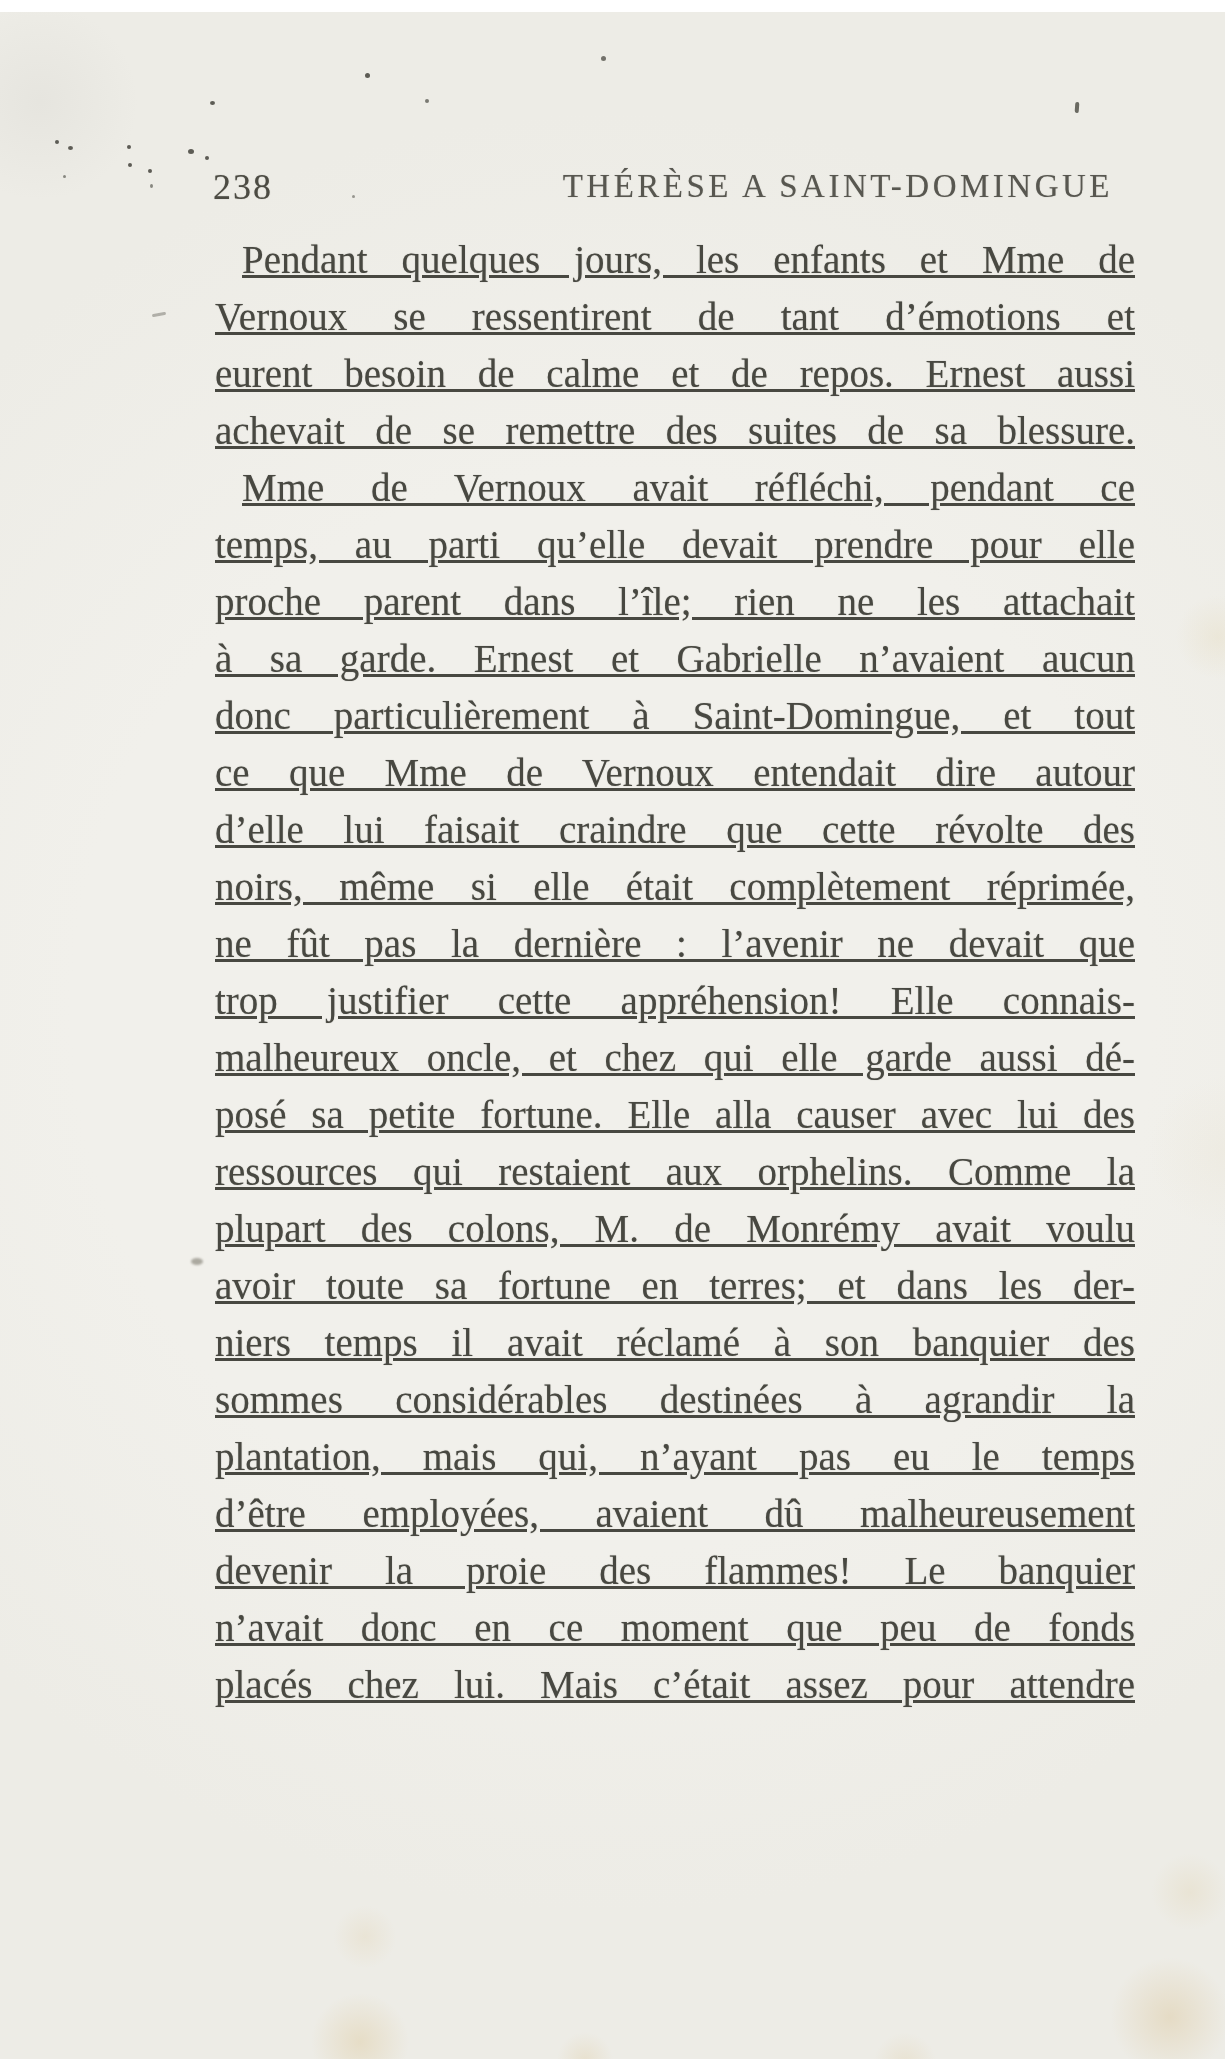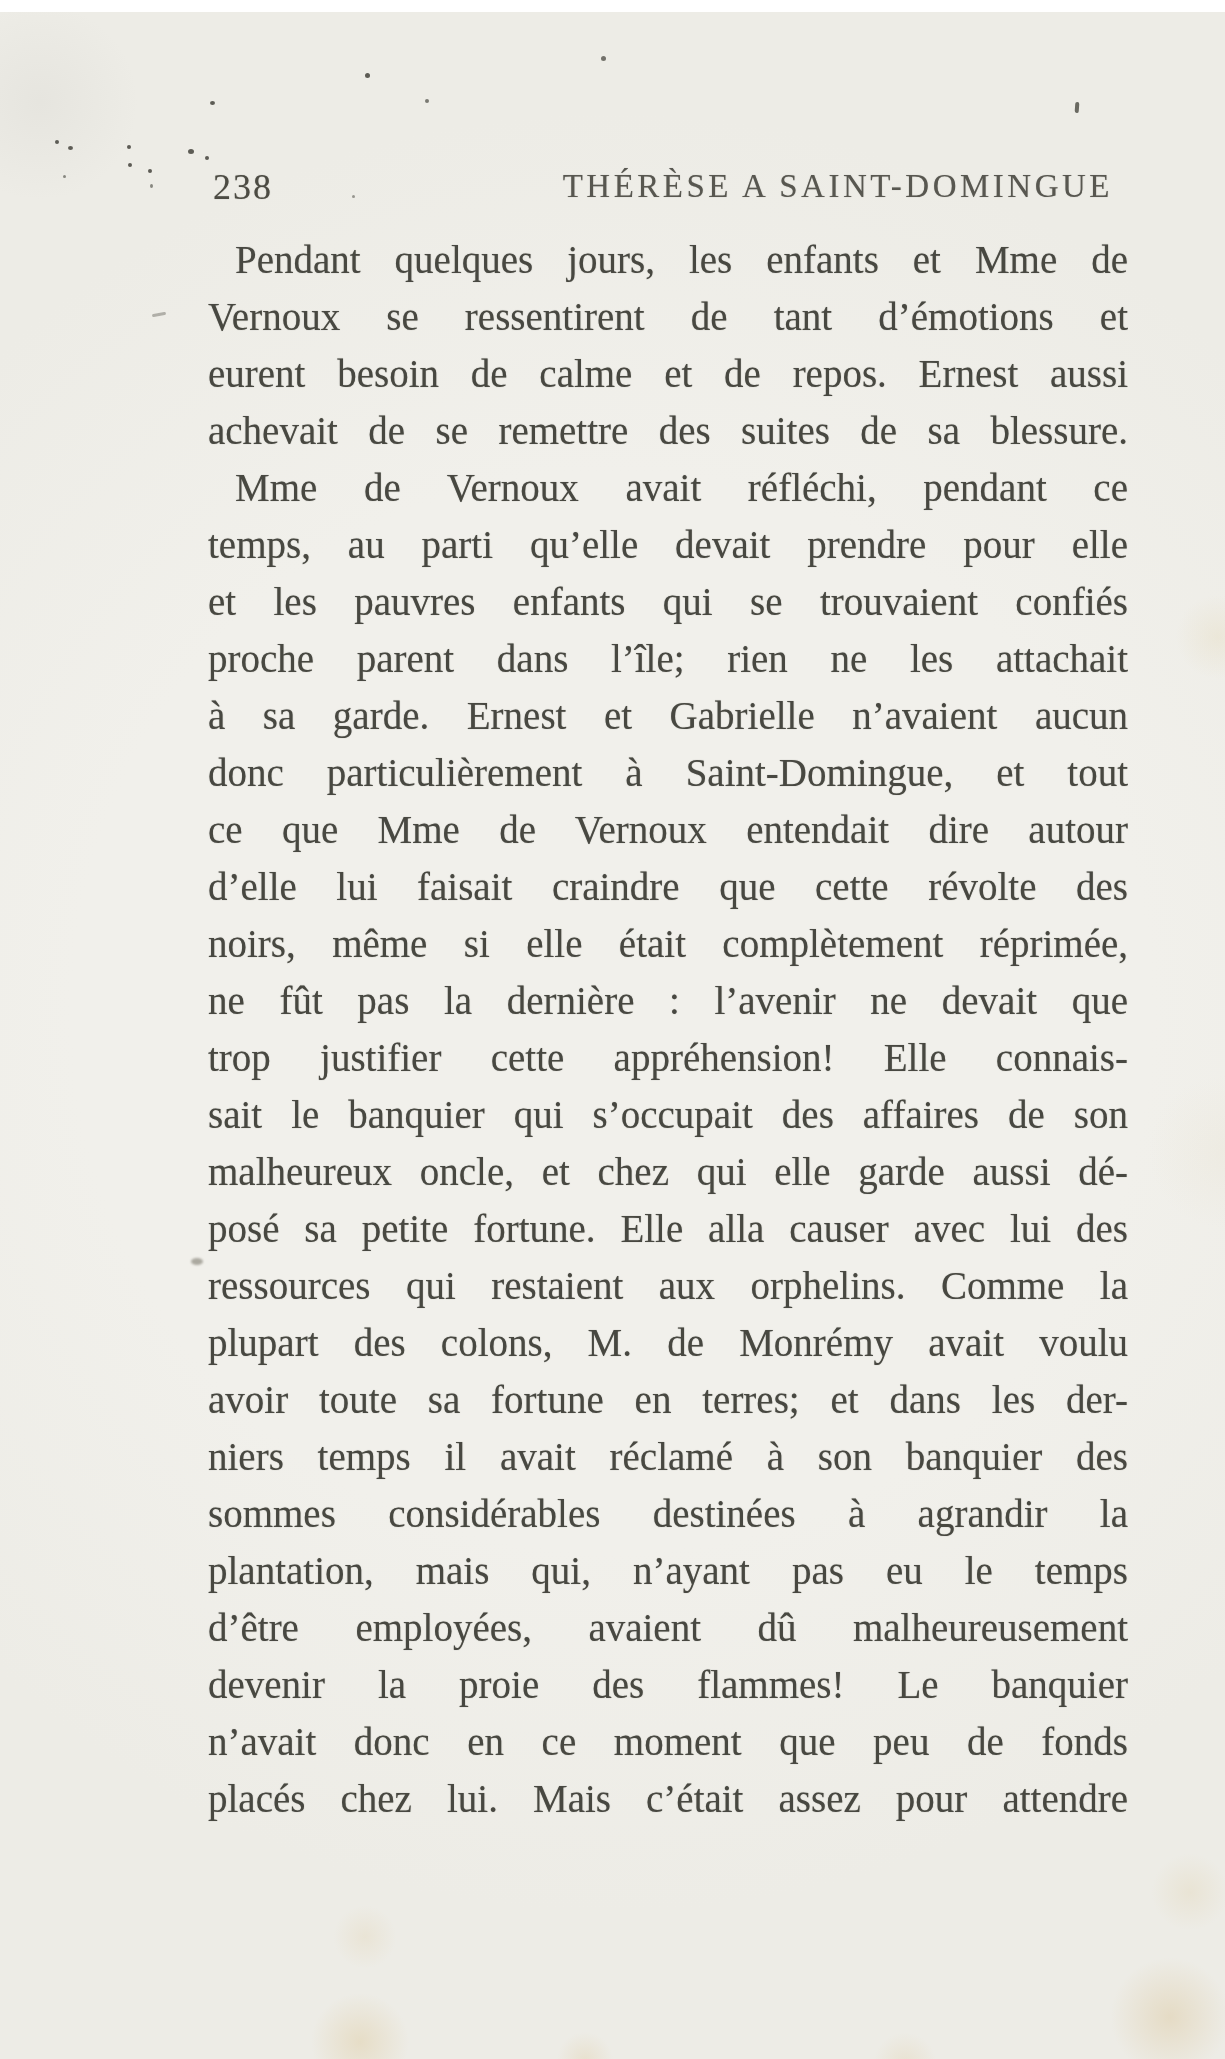--- a/index.html
+++ b/index.html
@@ -48,8 +48,9 @@
   }
   .text-block {
     position: absolute;
-    left: 208px; top: 219px; width: 920px;
+    left: 215px; top: 219px; width: 920px;
     color: #484841;
+    text-decoration: underline;
   }
   .line {
     height: 57px;

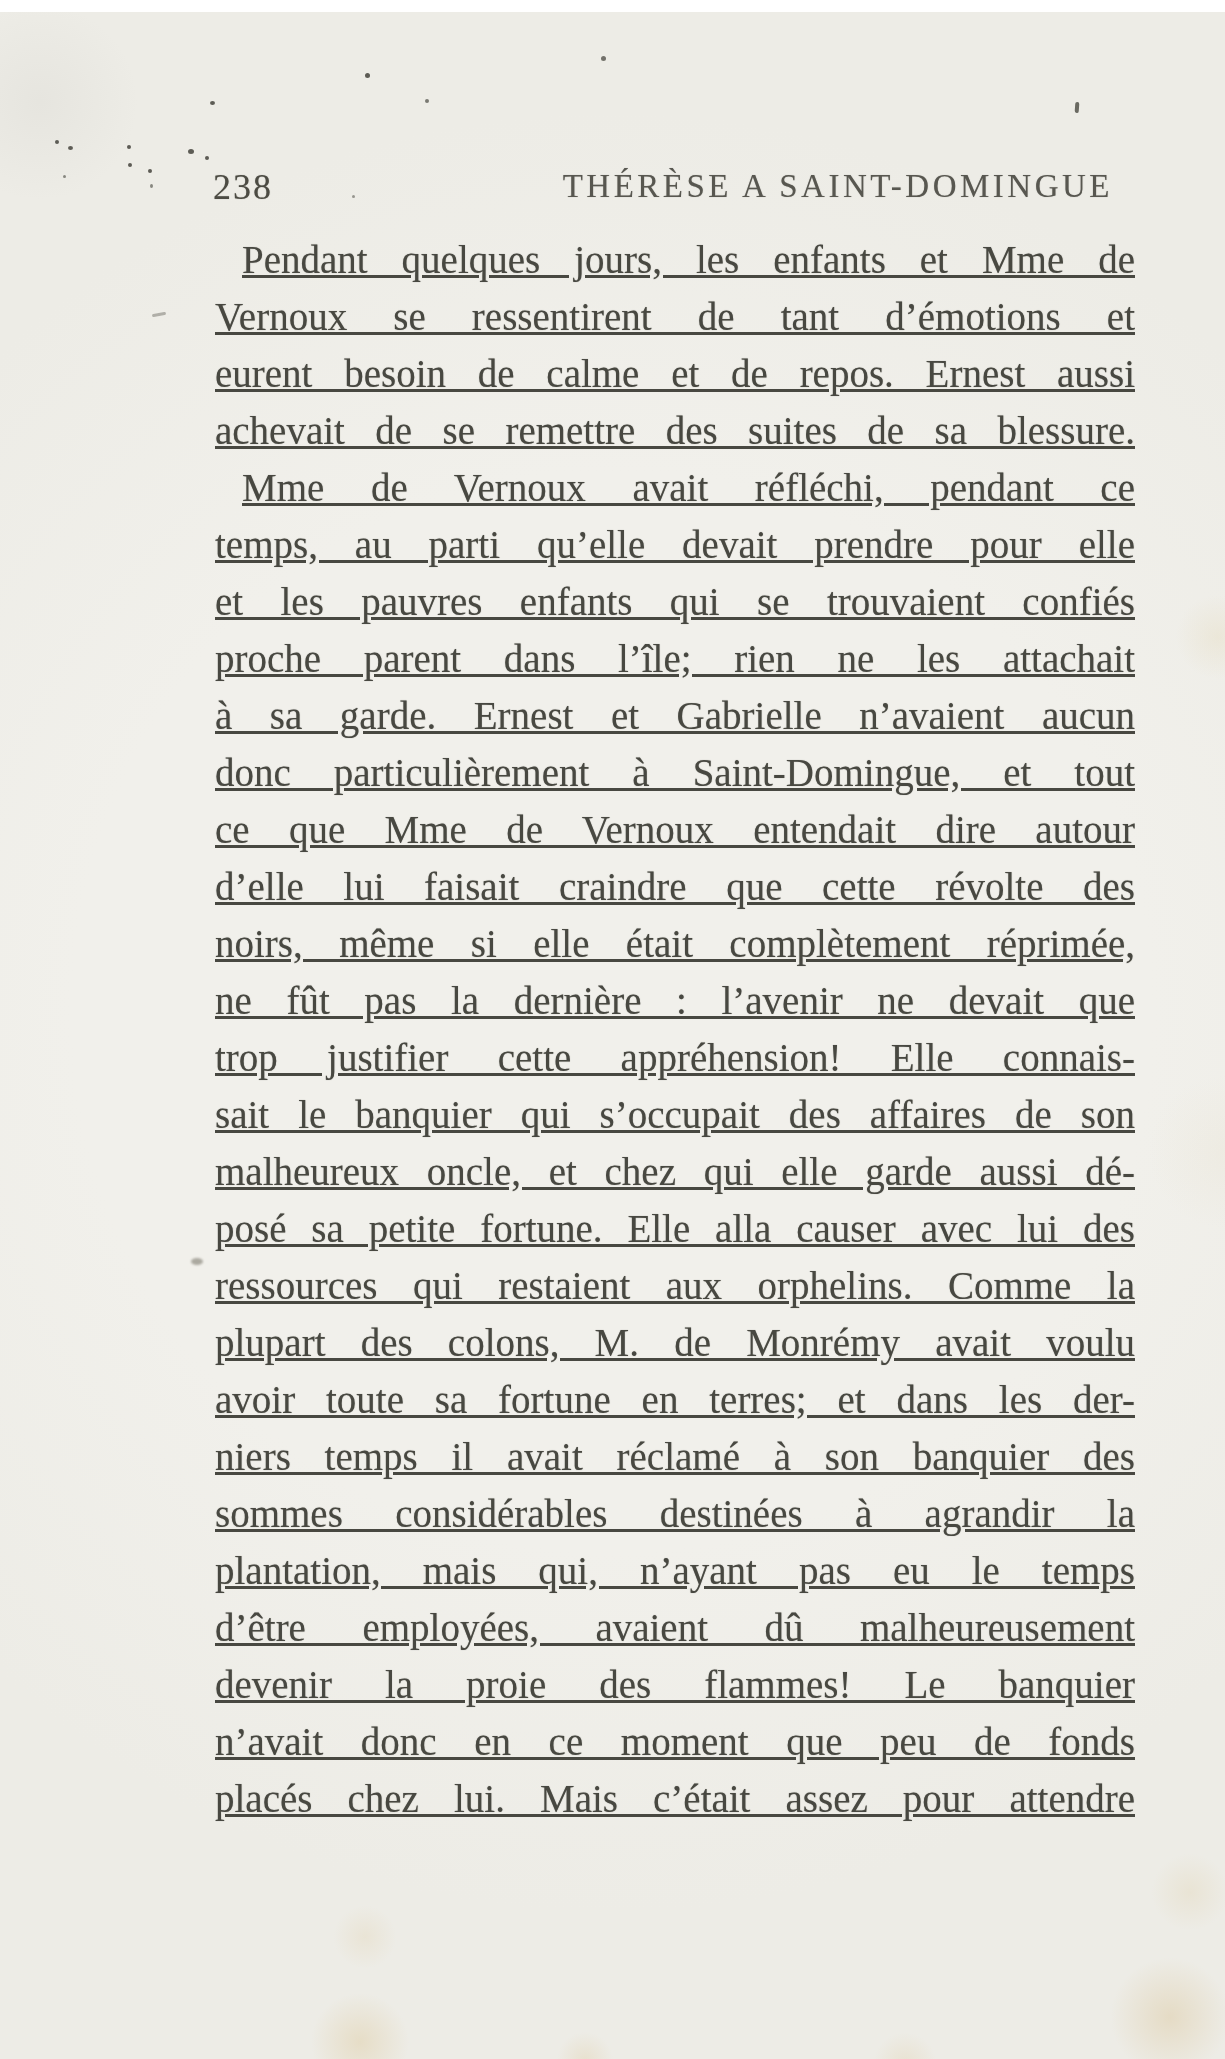--- a/index.html
+++ b/index.html
@@ -113,7 +113,6 @@
       <div class="line">achevait de se remettre des suites de sa blessure.</div>
       <div class="line indent">Mme de Vernoux avait réfléchi, pendant ce</div>
       <div class="line">temps, au parti qu’elle devait prendre pour elle</div>
-      <div class="line">et les pauvres enfants qui se trouvaient confiés</div>
       <div class="line">proche parent dans l’île; rien ne les attachait</div>
       <div class="line">à sa garde. Ernest et Gabrielle n’avaient aucun</div>
       <div class="line">donc particulièrement à Saint-Domingue, et tout</div>

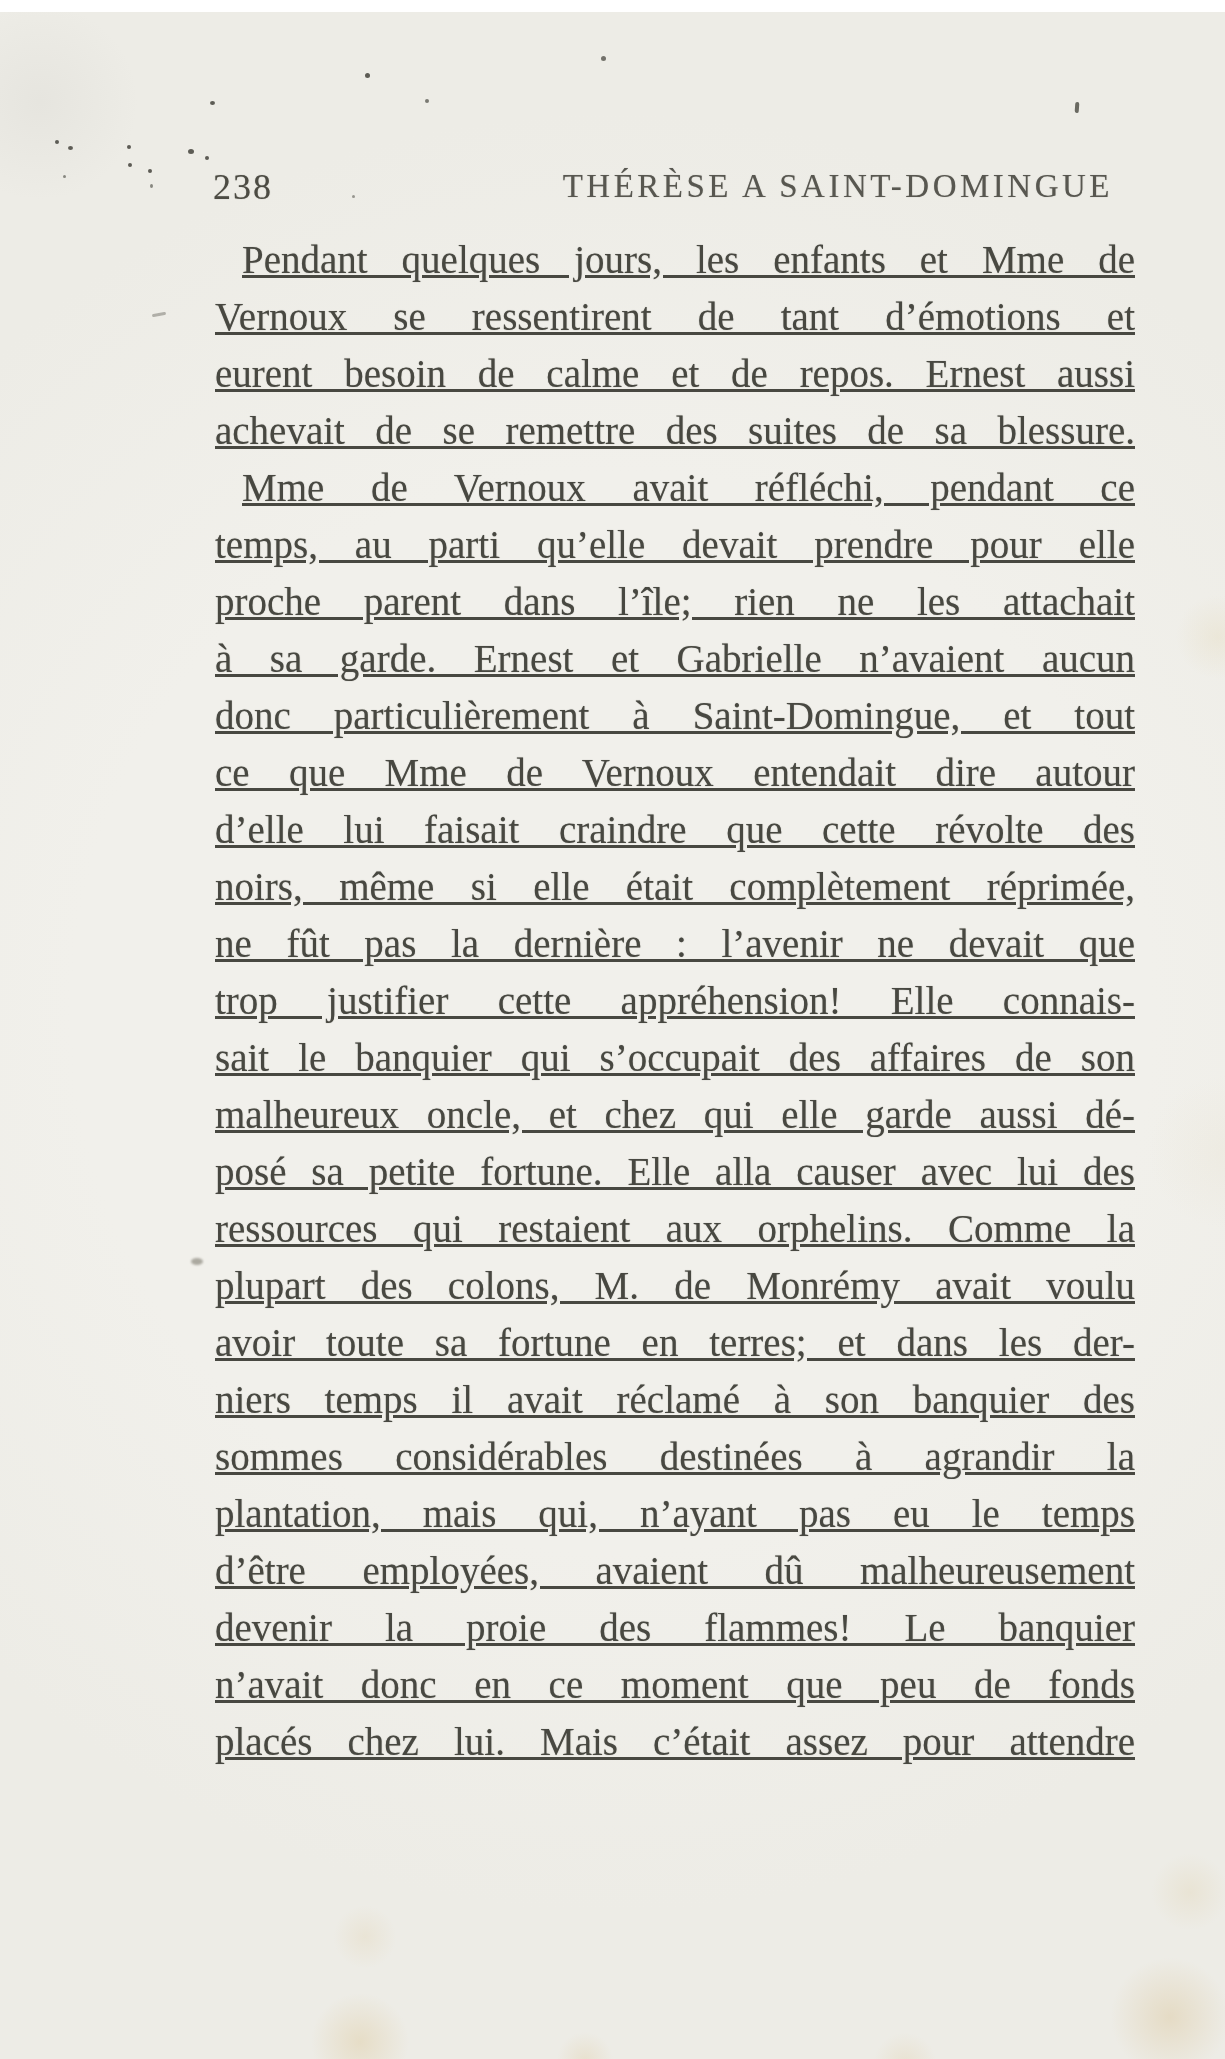--- a/index.html
+++ b/index.html
@@ -121,7 +121,6 @@
       <div class="line">noirs, même si elle était complètement réprimée,</div>
       <div class="line">ne fût pas la dernière : l’avenir ne devait que</div>
       <div class="line">trop justifier cette appréhension! Elle connais-</div>
-      <div class="line">sait le banquier qui s’occupait des affaires de son</div>
       <div class="line">malheureux oncle, et chez qui elle garde aussi dé-</div>
       <div class="line">posé sa petite fortune. Elle alla causer avec lui des</div>
       <div class="line">ressources qui restaient aux orphelins. Comme la</div>

